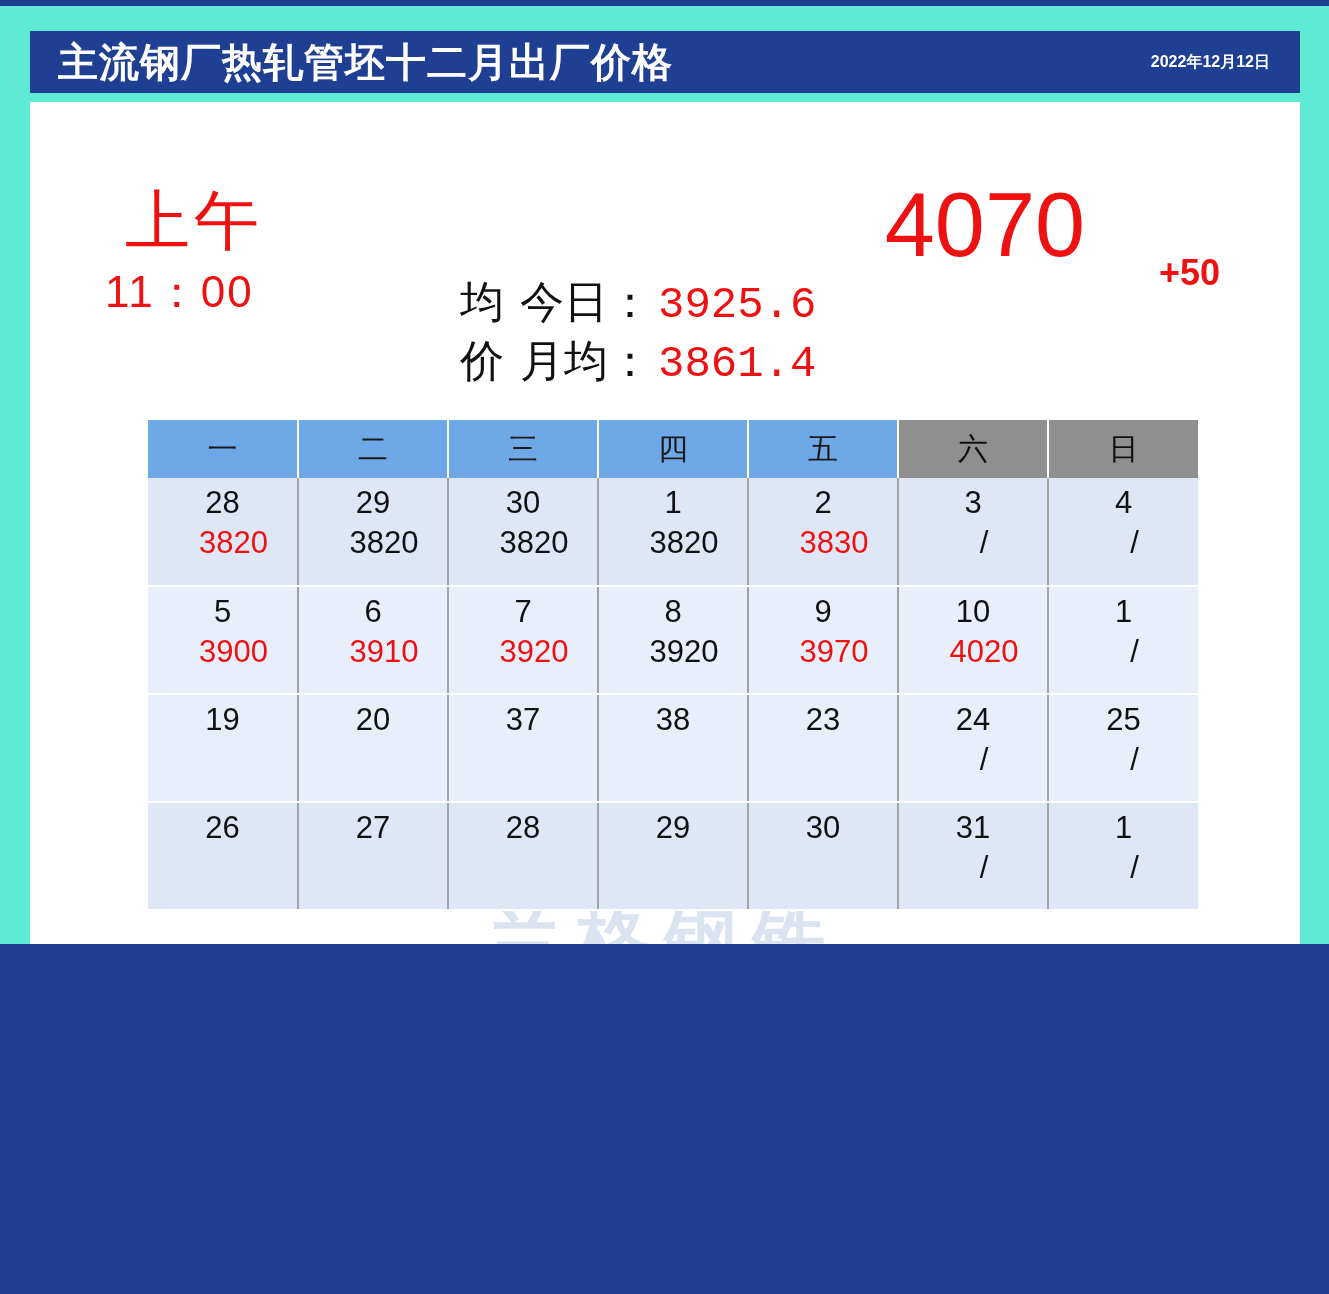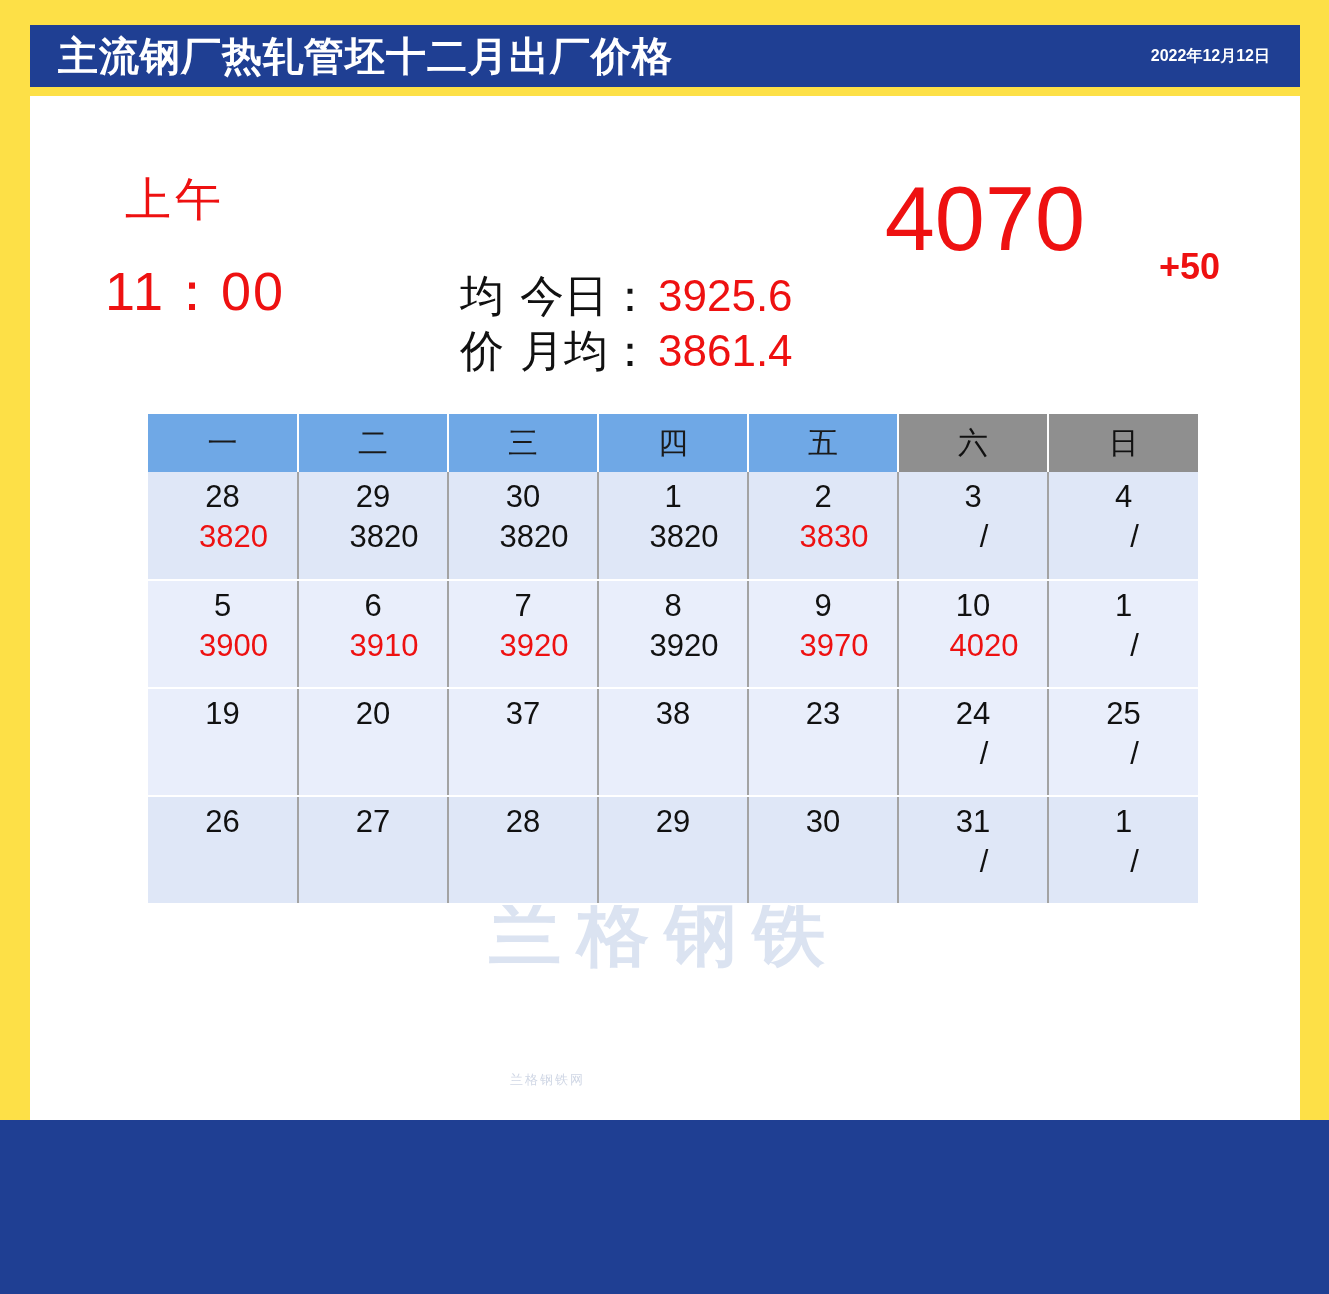--- a/index.html
+++ b/index.html
@@ -11,9 +11,10 @@
   }
   .page {
     position: relative;
-    width: 1329px; height: 1120px;
-    background: #fde047;
+    width: 1329px; height: 938px;
+    background: #5eead4;
     overflow: hidden;
+    margin-top: 6px;
   }
   
   .header {

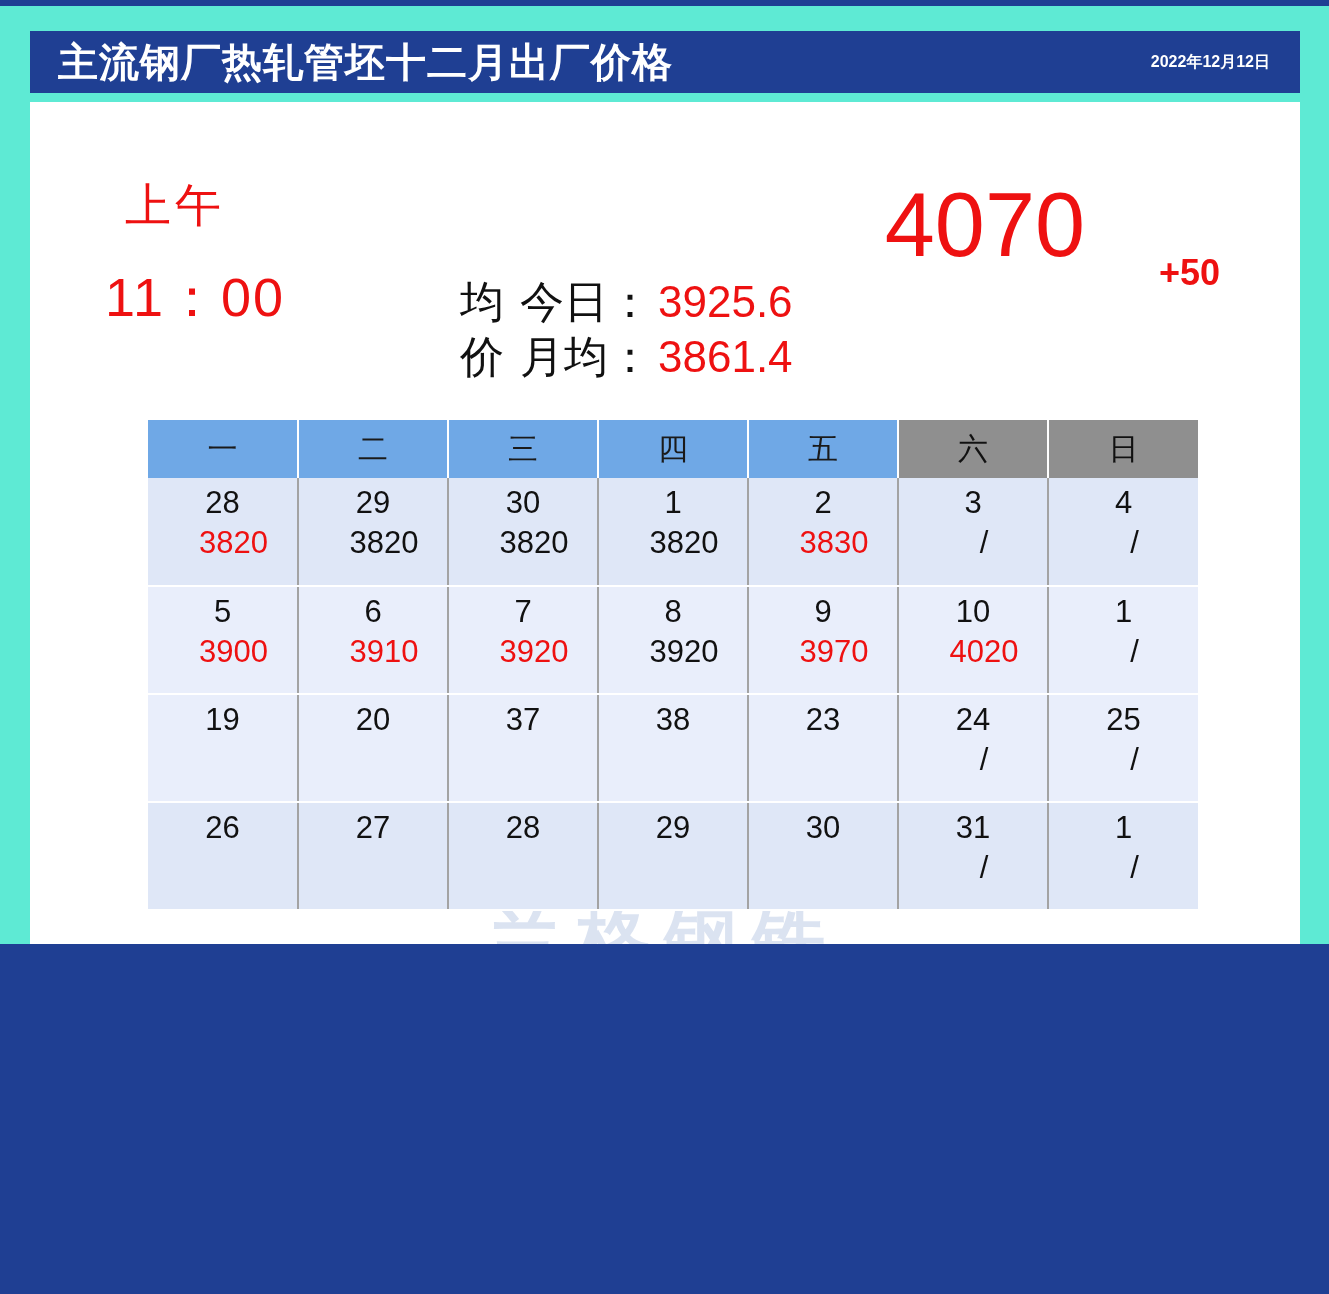--- a/index.html
+++ b/index.html
@@ -98,9 +98,9 @@
   
   .ampm {
     position: absolute;
-    left: 95px; top: 80px;
-    color: #ee1111;
-    font-size: 46px;
+    left: 95px; top: 86px;
+    color: #ee1111;
+    font-size: 65px;
     font-weight: normal;
     letter-spacing: 4px;
     line-height: 1;

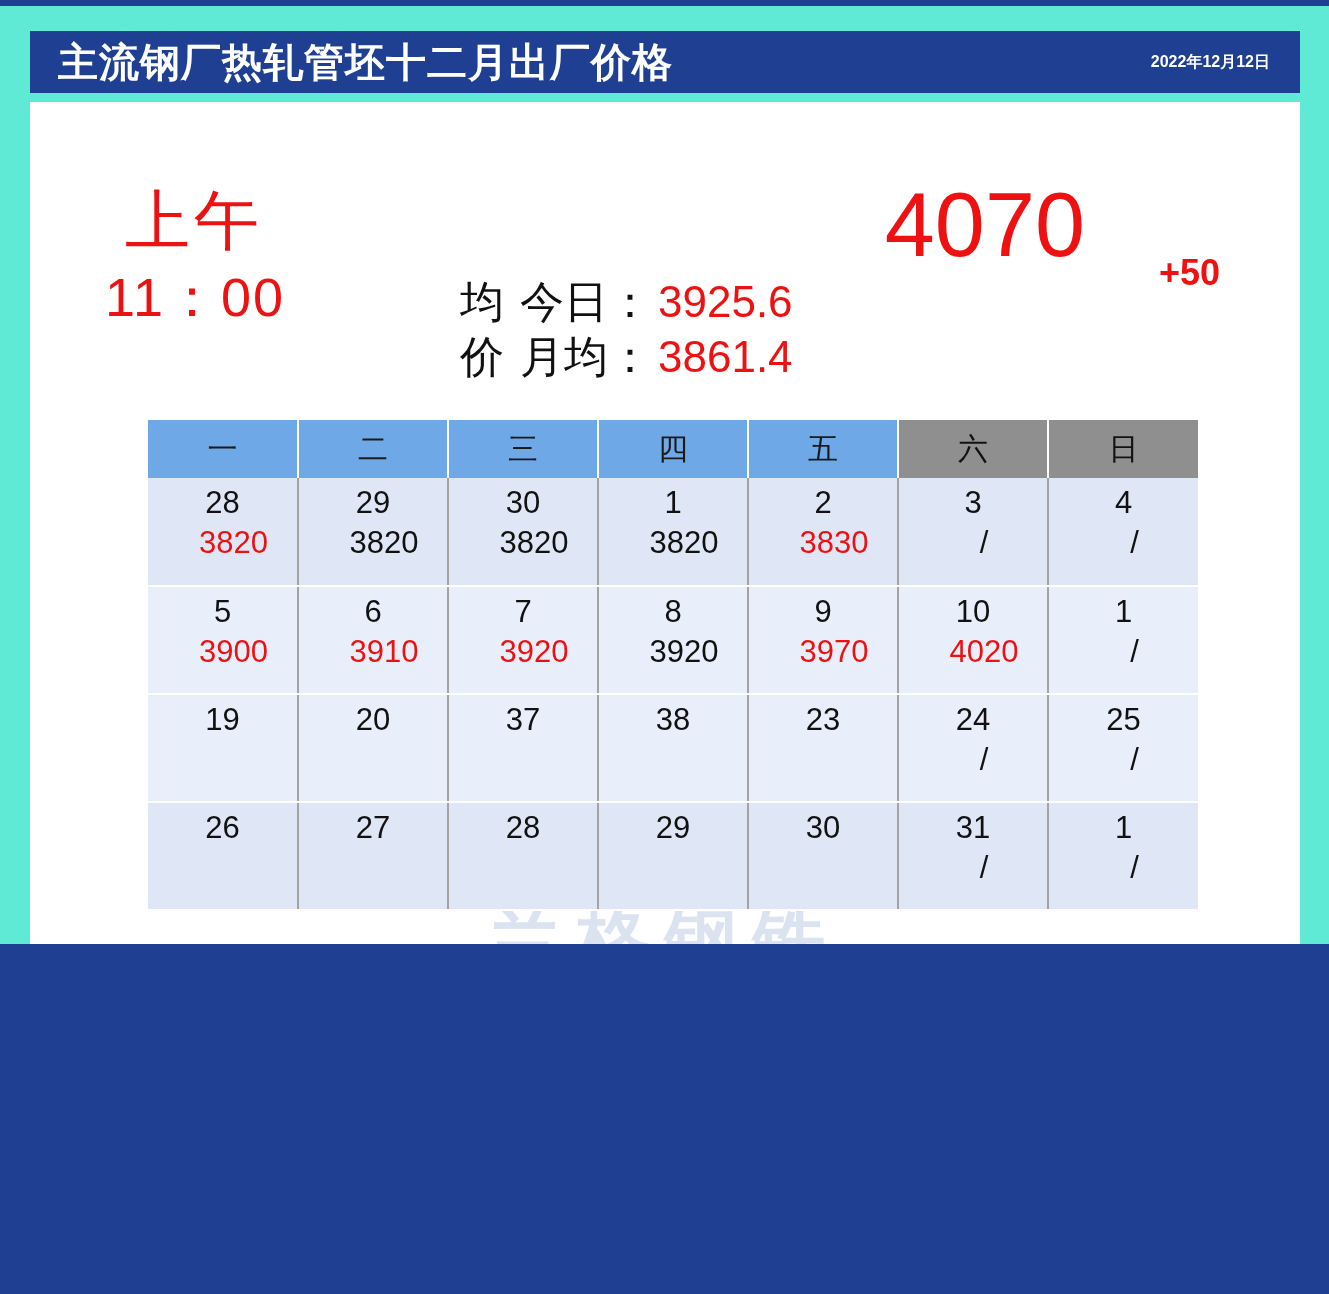--- a/index.html
+++ b/index.html
@@ -110,7 +110,7 @@
     position: absolute;
     left: 75px; top: 168px;
     color: #ee1111;
-    font-size: 54px;
+    font-size: 44px;
     line-height: 1;
     letter-spacing: 2px;
     z-index: 5;

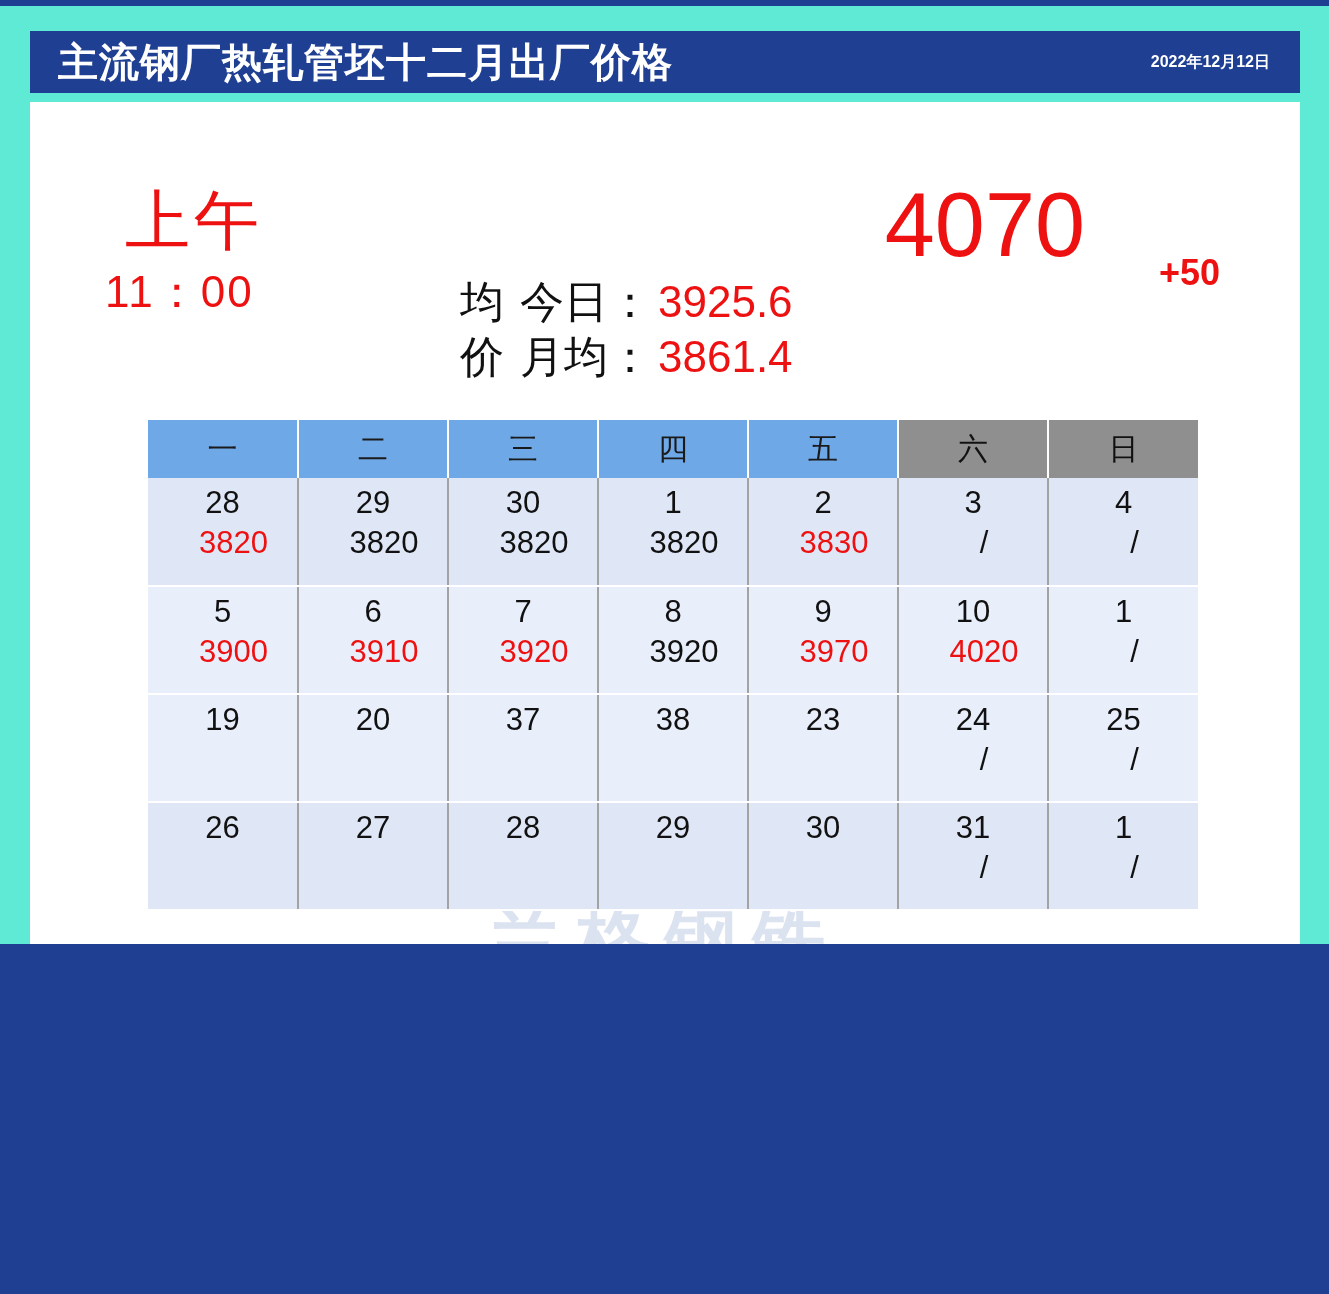--- a/index.html
+++ b/index.html
@@ -132,6 +132,7 @@
   .avg-val {
     color: #ee1111;
     margin-left: 6px;
+    font-family: Liberation Mono, monospace;
   }
   .big-price {
     position: absolute;

